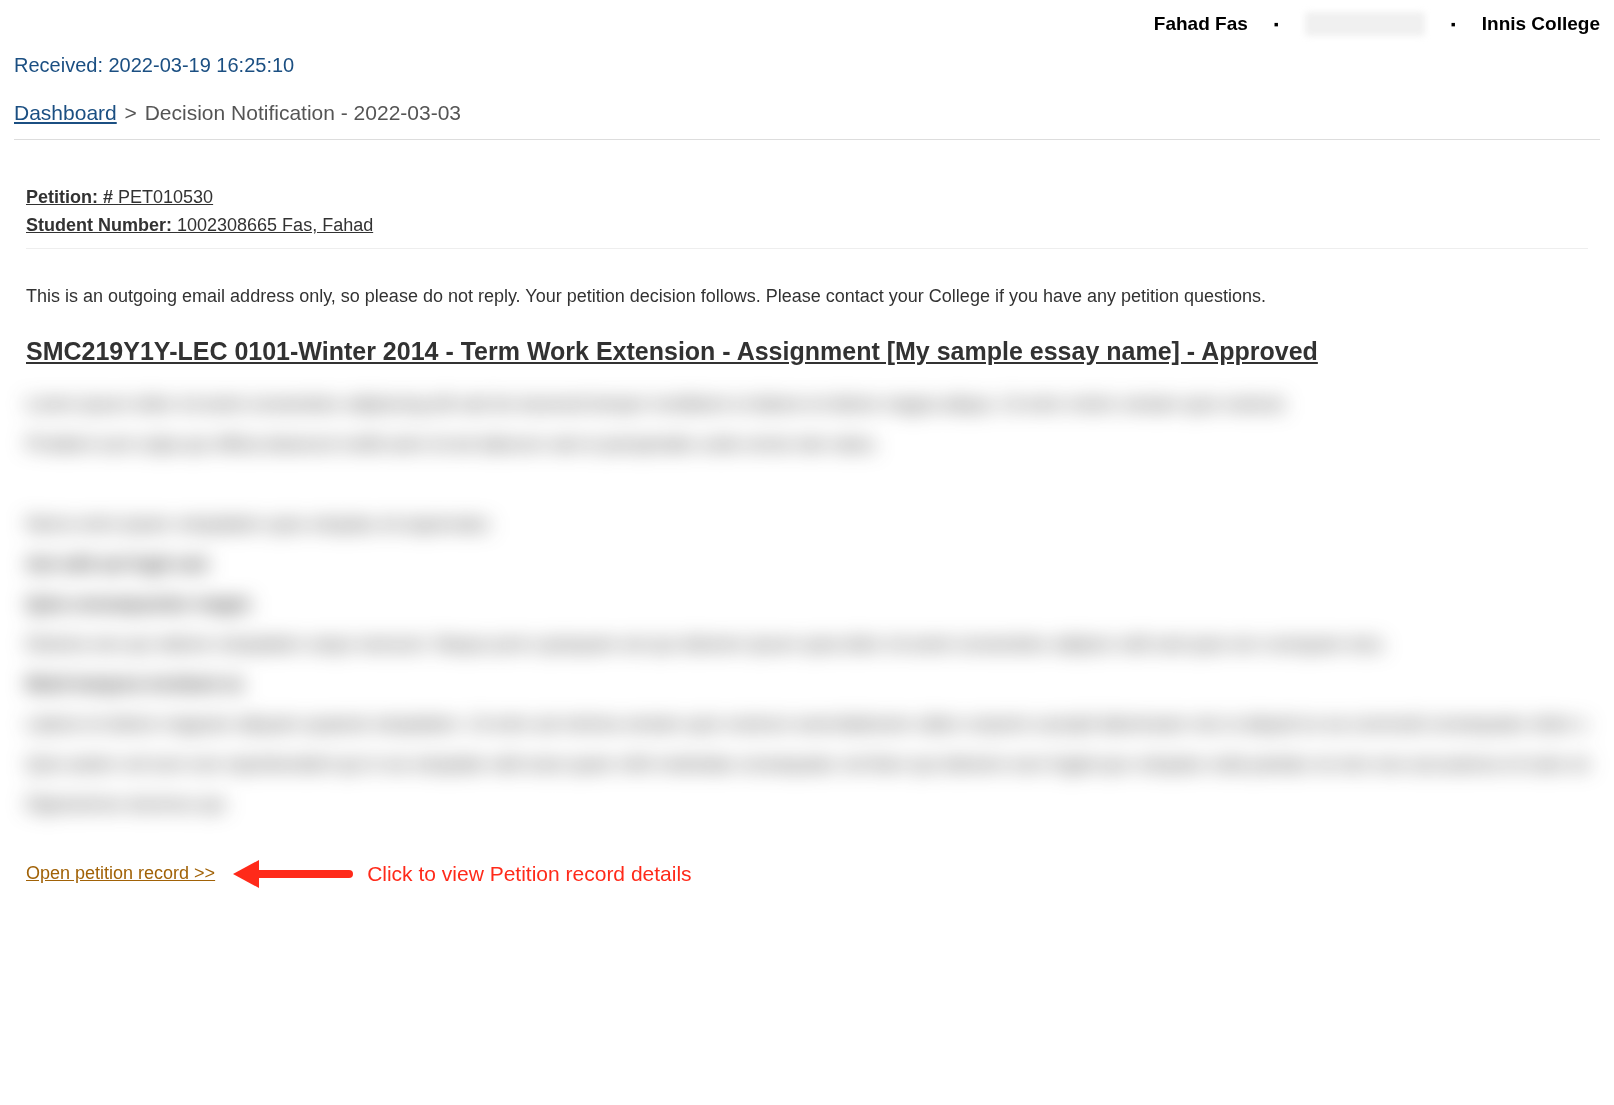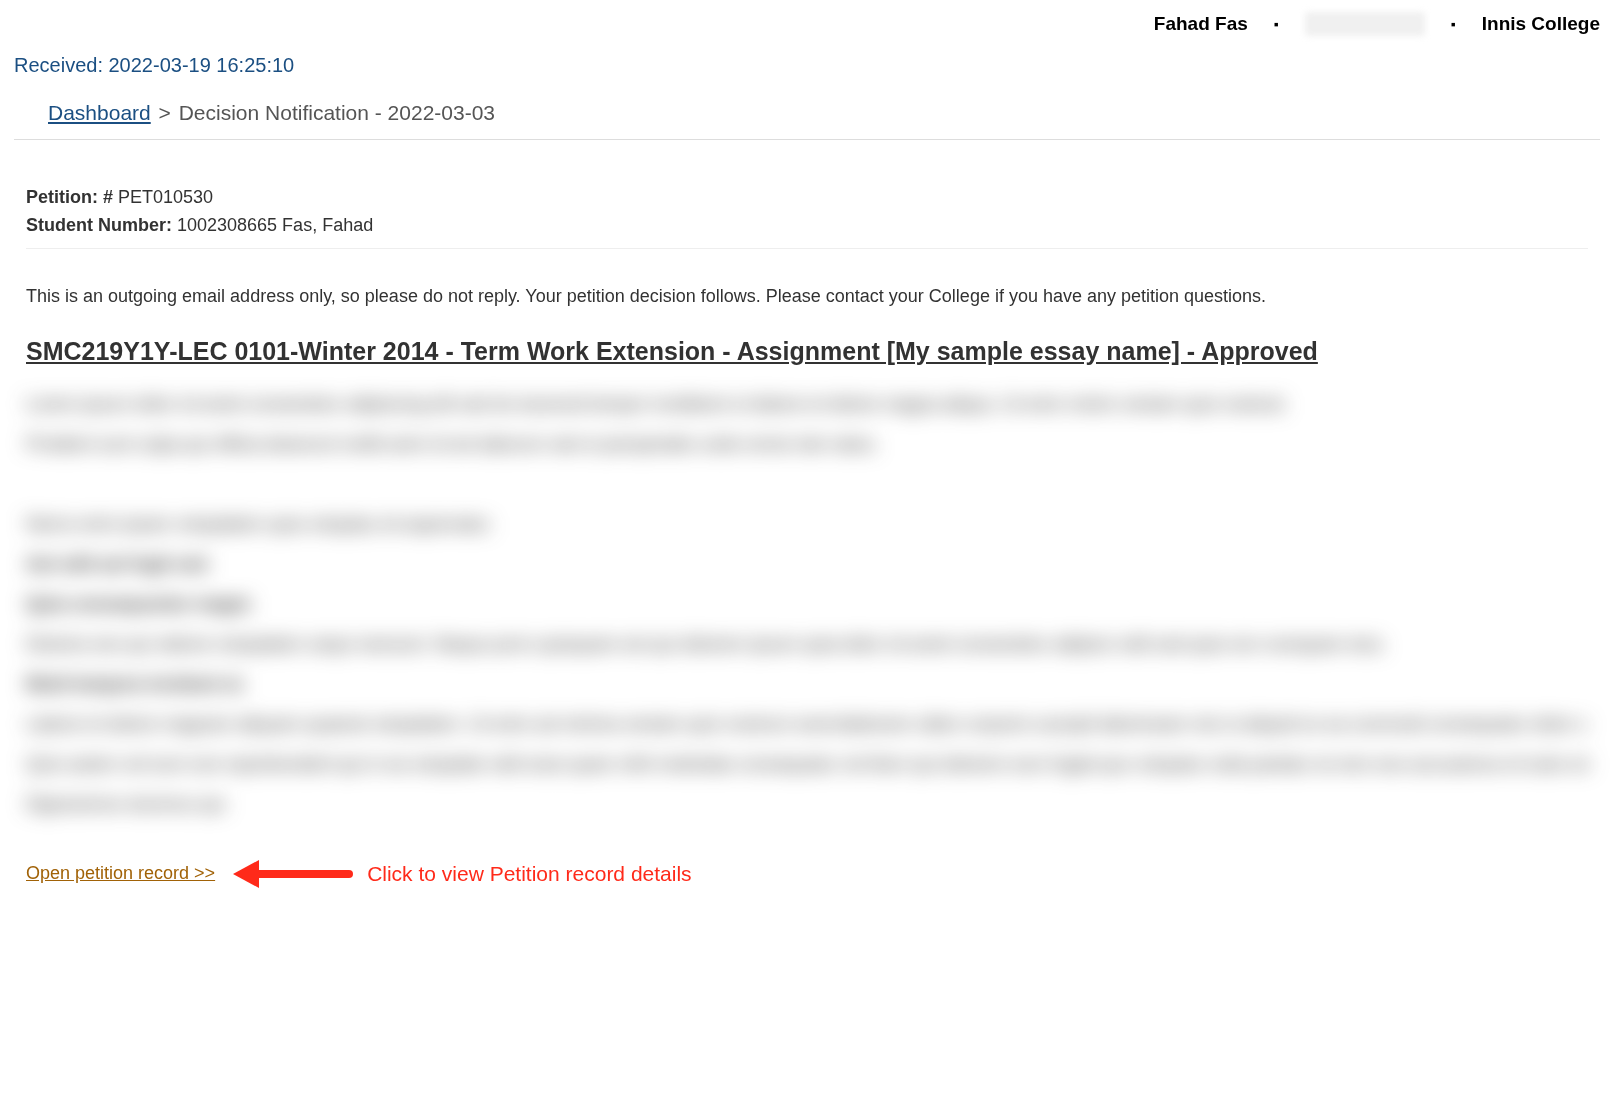--- a/index.html
+++ b/index.html
@@ -51,7 +51,6 @@
     .breadcrumb a {
       color: #1b4f82;
       text-decoration: underline;
-      margin-left: 34px;
     }
     .breadcrumb-sep {
       color: #555;

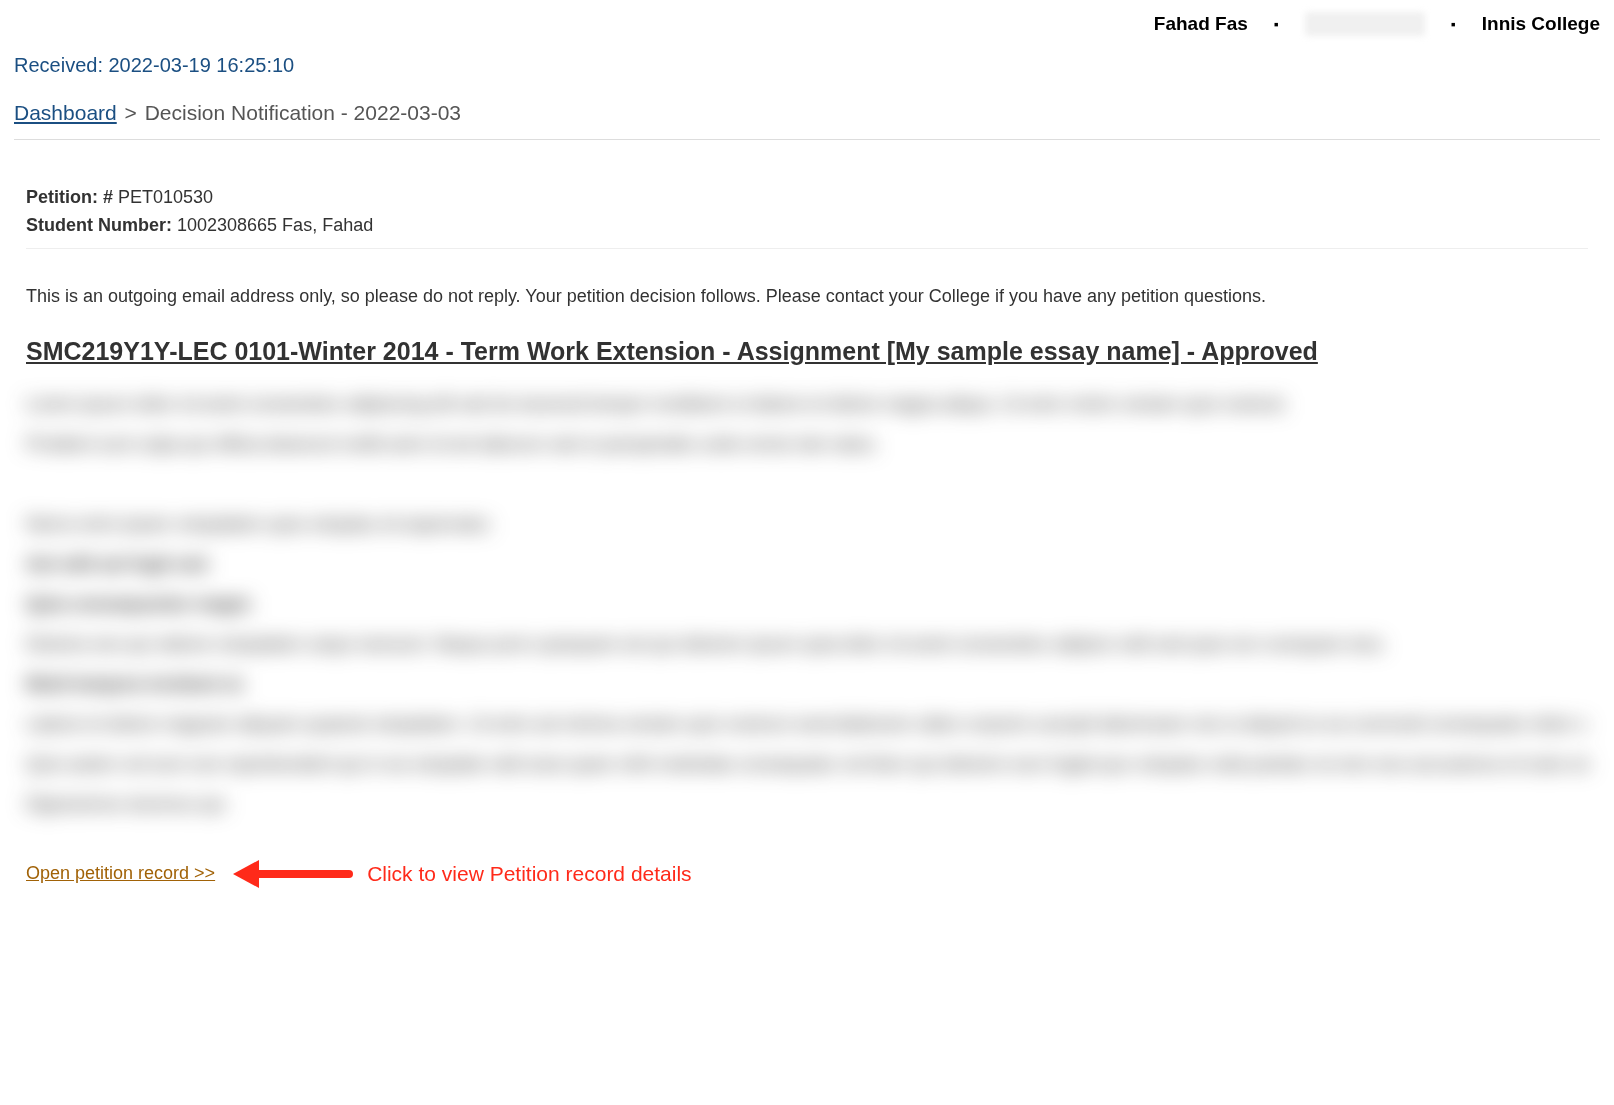--- a/index.html
+++ b/index.html
@@ -73,6 +73,7 @@
     }
     .info-row {
       display: block;
+      text-decoration: underline;
     }
     .info-label {
       font-weight: 700;

